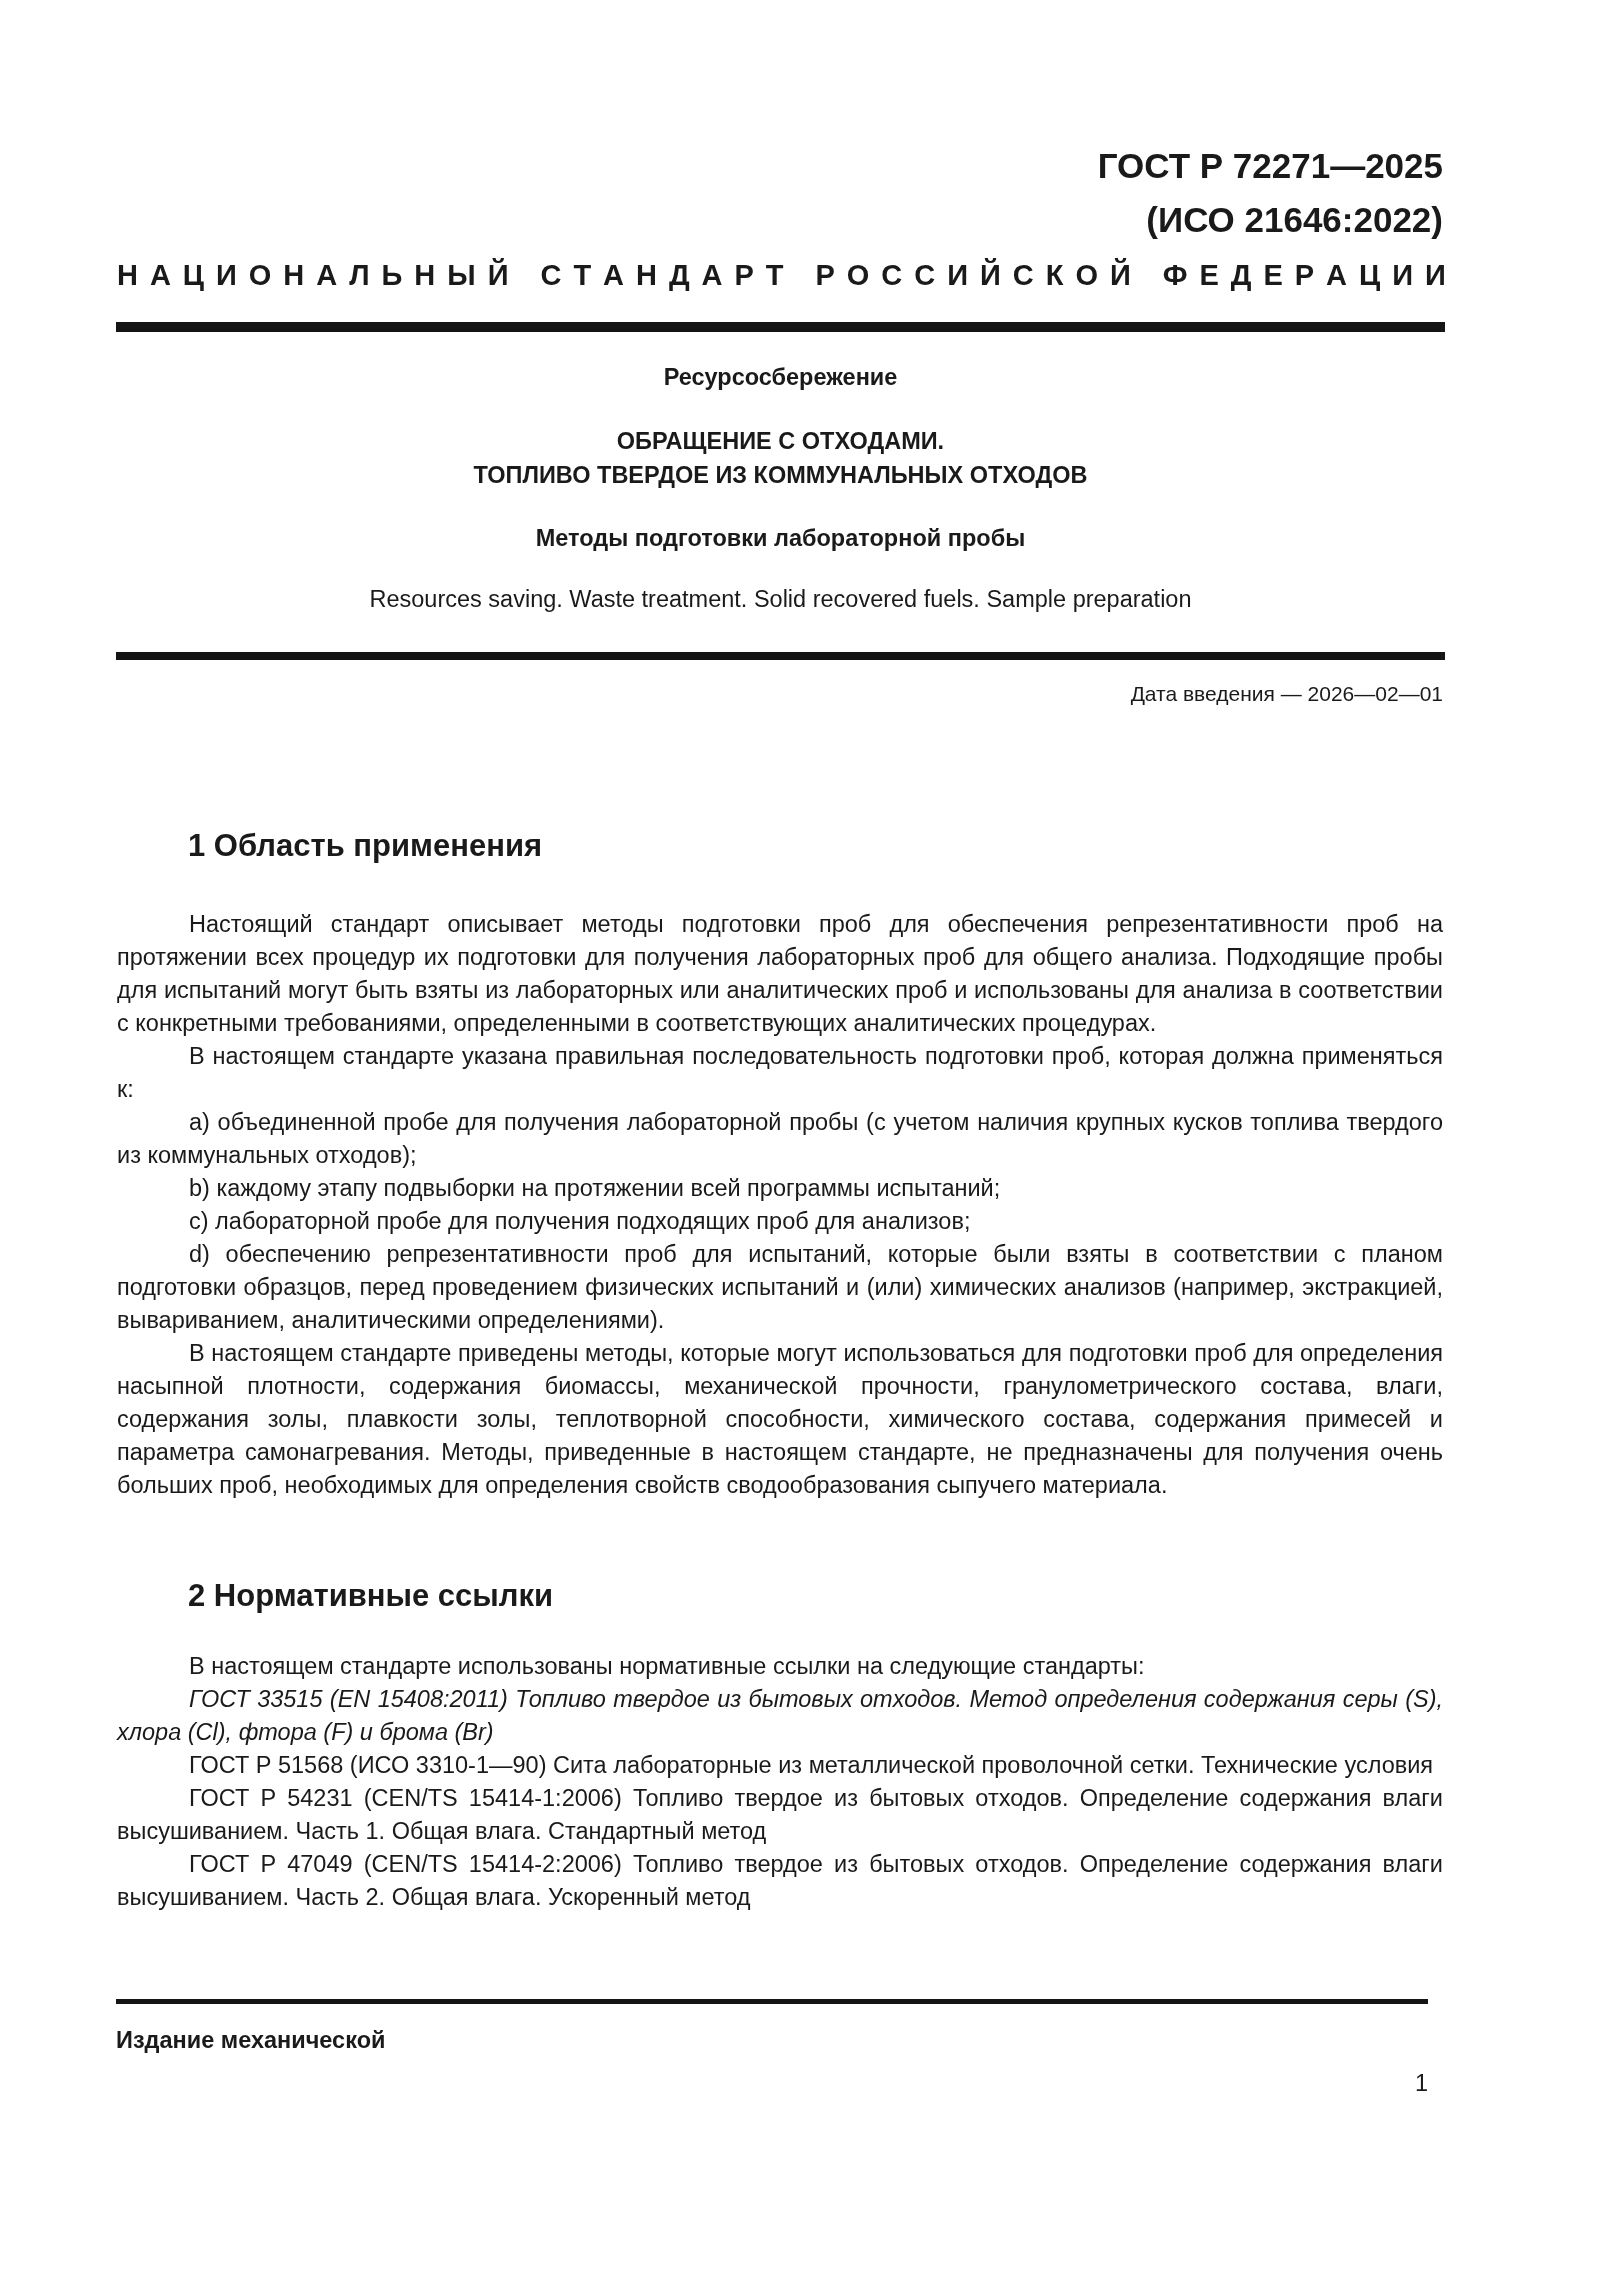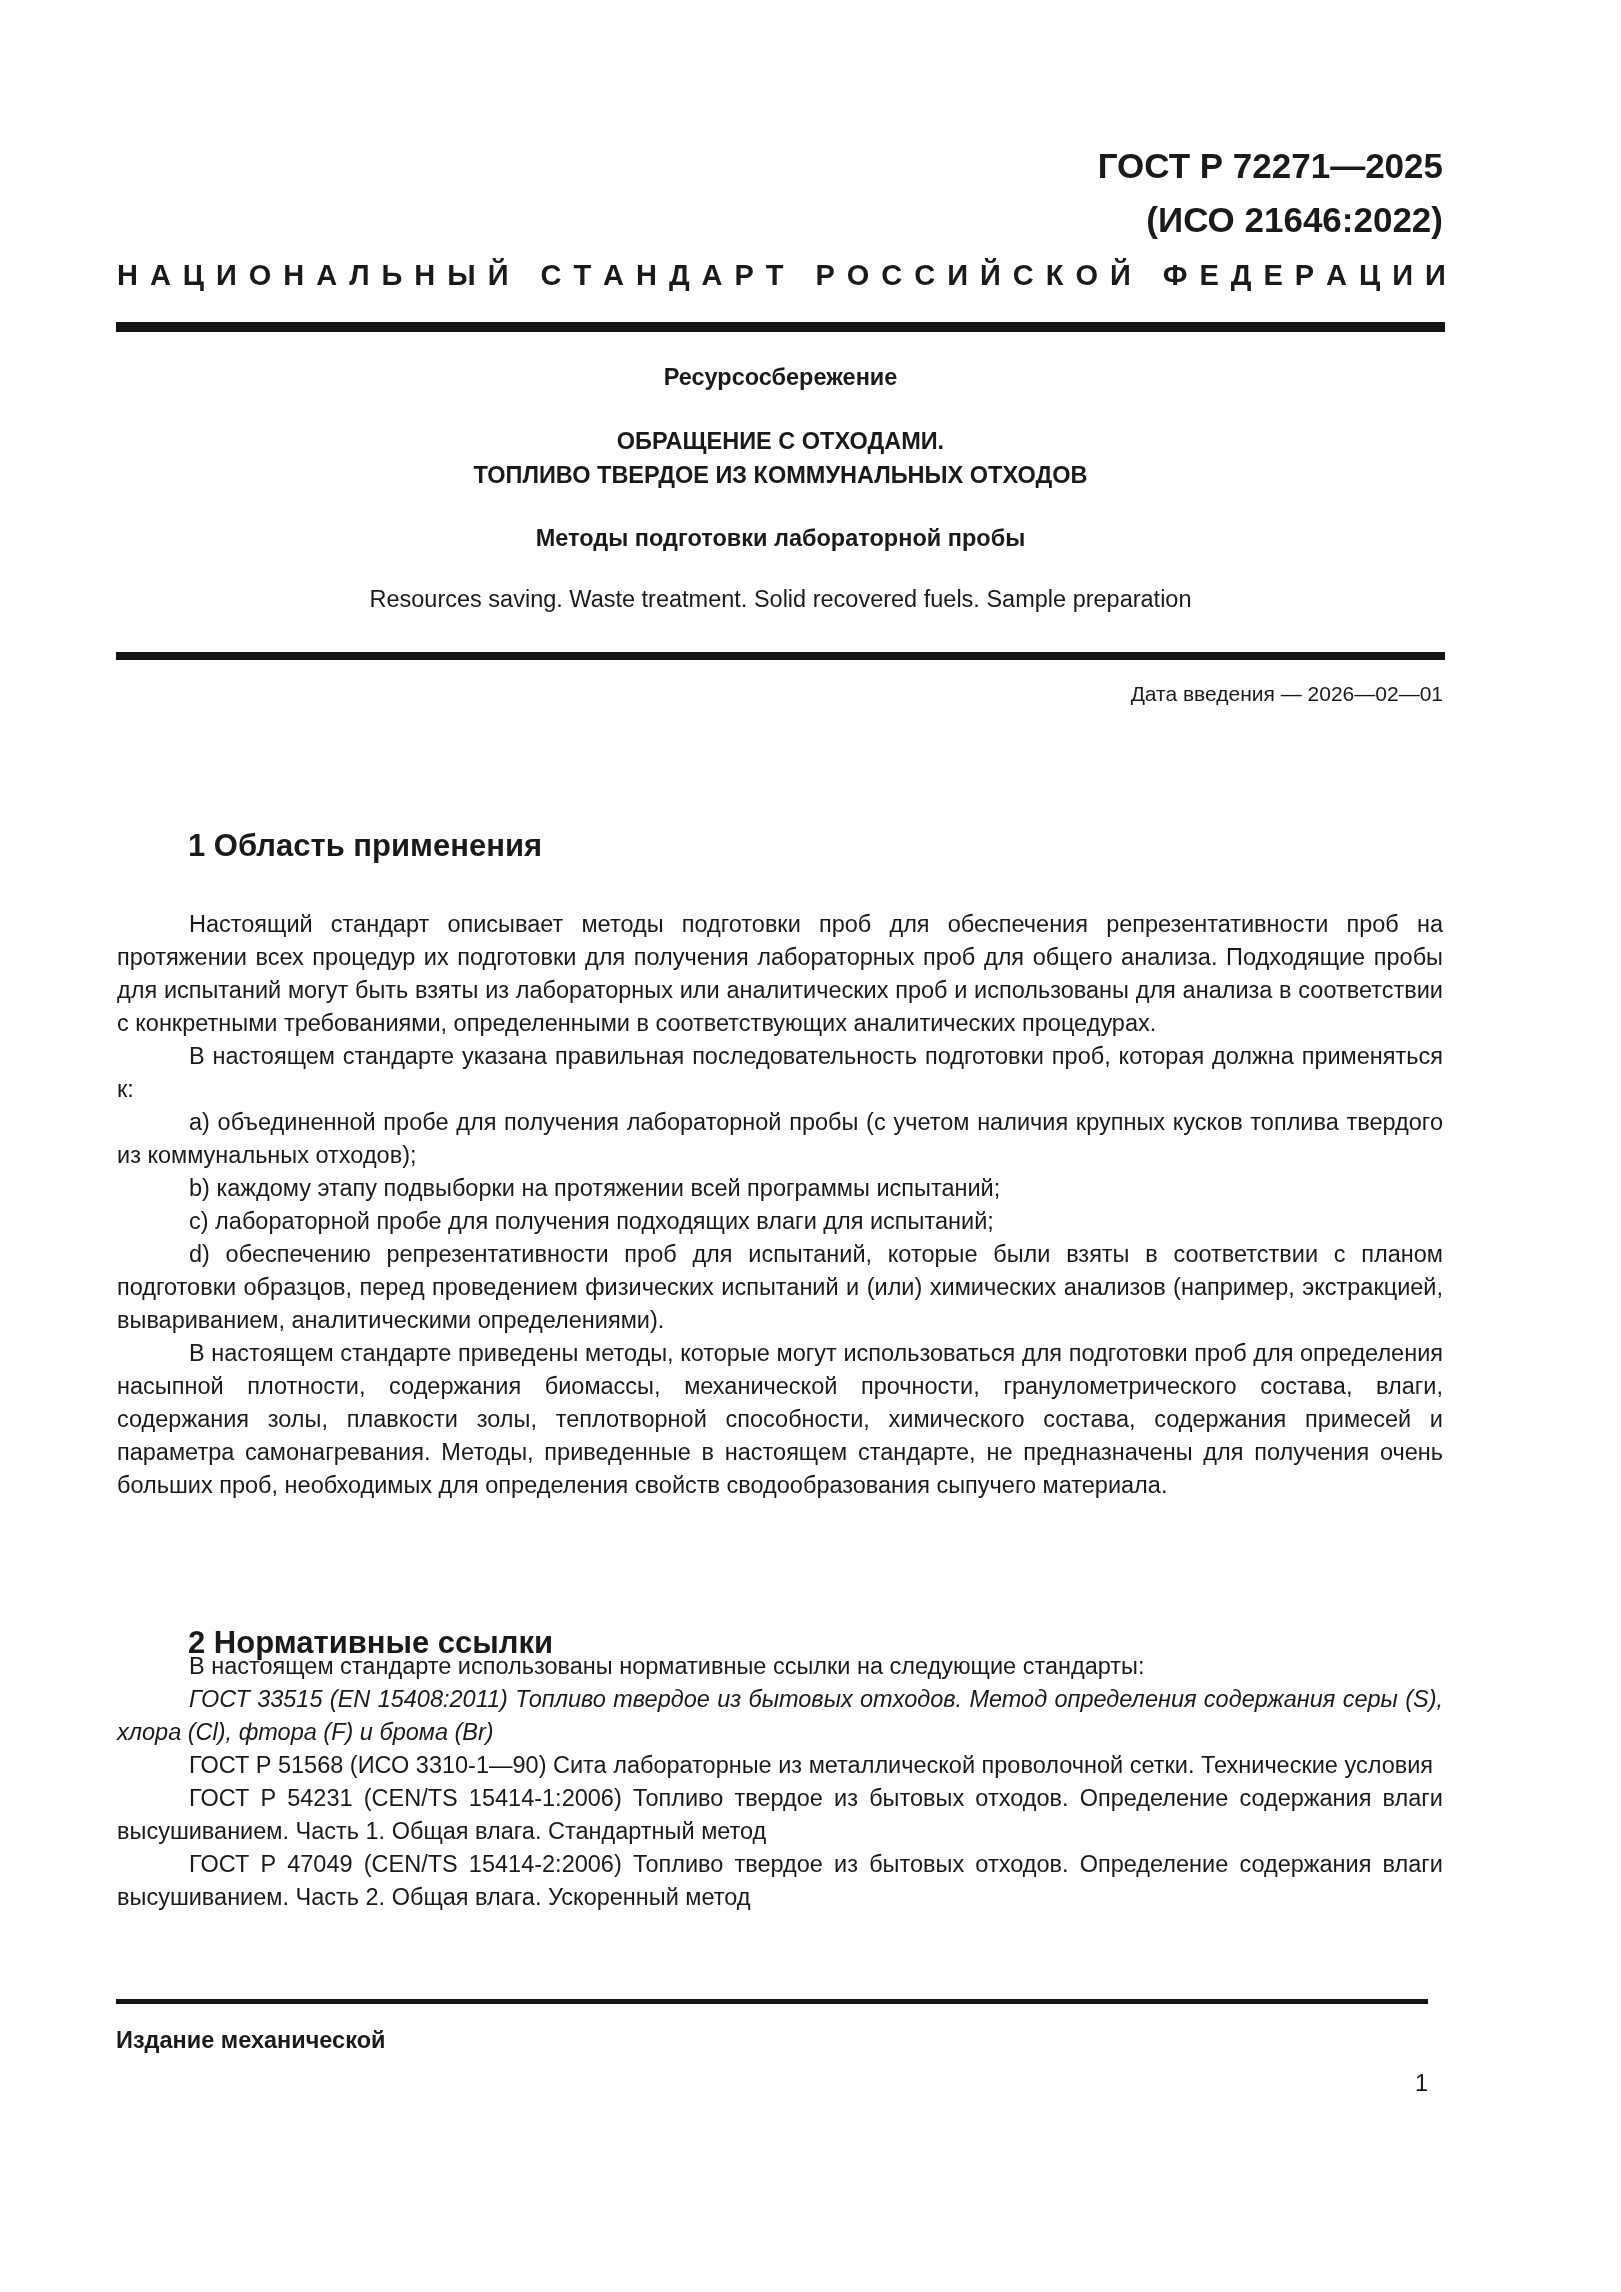--- a/index.html
+++ b/index.html
@@ -185,7 +185,7 @@
   <p class="para">В настоящем стандарте указана правильная последовательность подготовки проб, которая долж­на применяться к:</p>
   <p class="para">a) объединенной пробе для получения лабораторной пробы (с учетом наличия крупных кусков топлива твердого из коммунальных отходов);</p>
   <p class="para">b) каждому этапу подвыборки на протяжении всей программы испытаний;</p>
-  <p class="para">c) лабораторной пробе для получения подходящих влаги для испытаний;</p>
+  <p class="para">c) лабораторной пробе для получения подходящих проб для анализов;</p>
   <p class="para">d) обеспечению репрезентативности проб для испытаний, которые были взяты в соответствии с планом подготовки образцов, перед проведением физических испытаний и (или) химических анализов (например, экстракцией, вывариванием, аналитическими определениями).</p>
   <p class="para">В настоящем стандарте приведены методы, которые могут использоваться для подготовки проб для определения насыпной плотности, содержания биомассы, механической прочности, грануломе­трического состава, влаги, содержания золы, плавкости золы, теплотворной способности, химического состава, содержания примесей и параметра самонагревания. Методы, приведенные в настоящем стан­дарте, не предназначены для получения очень больших проб, необходимых для определения свойств сводообразования сыпучего материала.</p>
 </div>

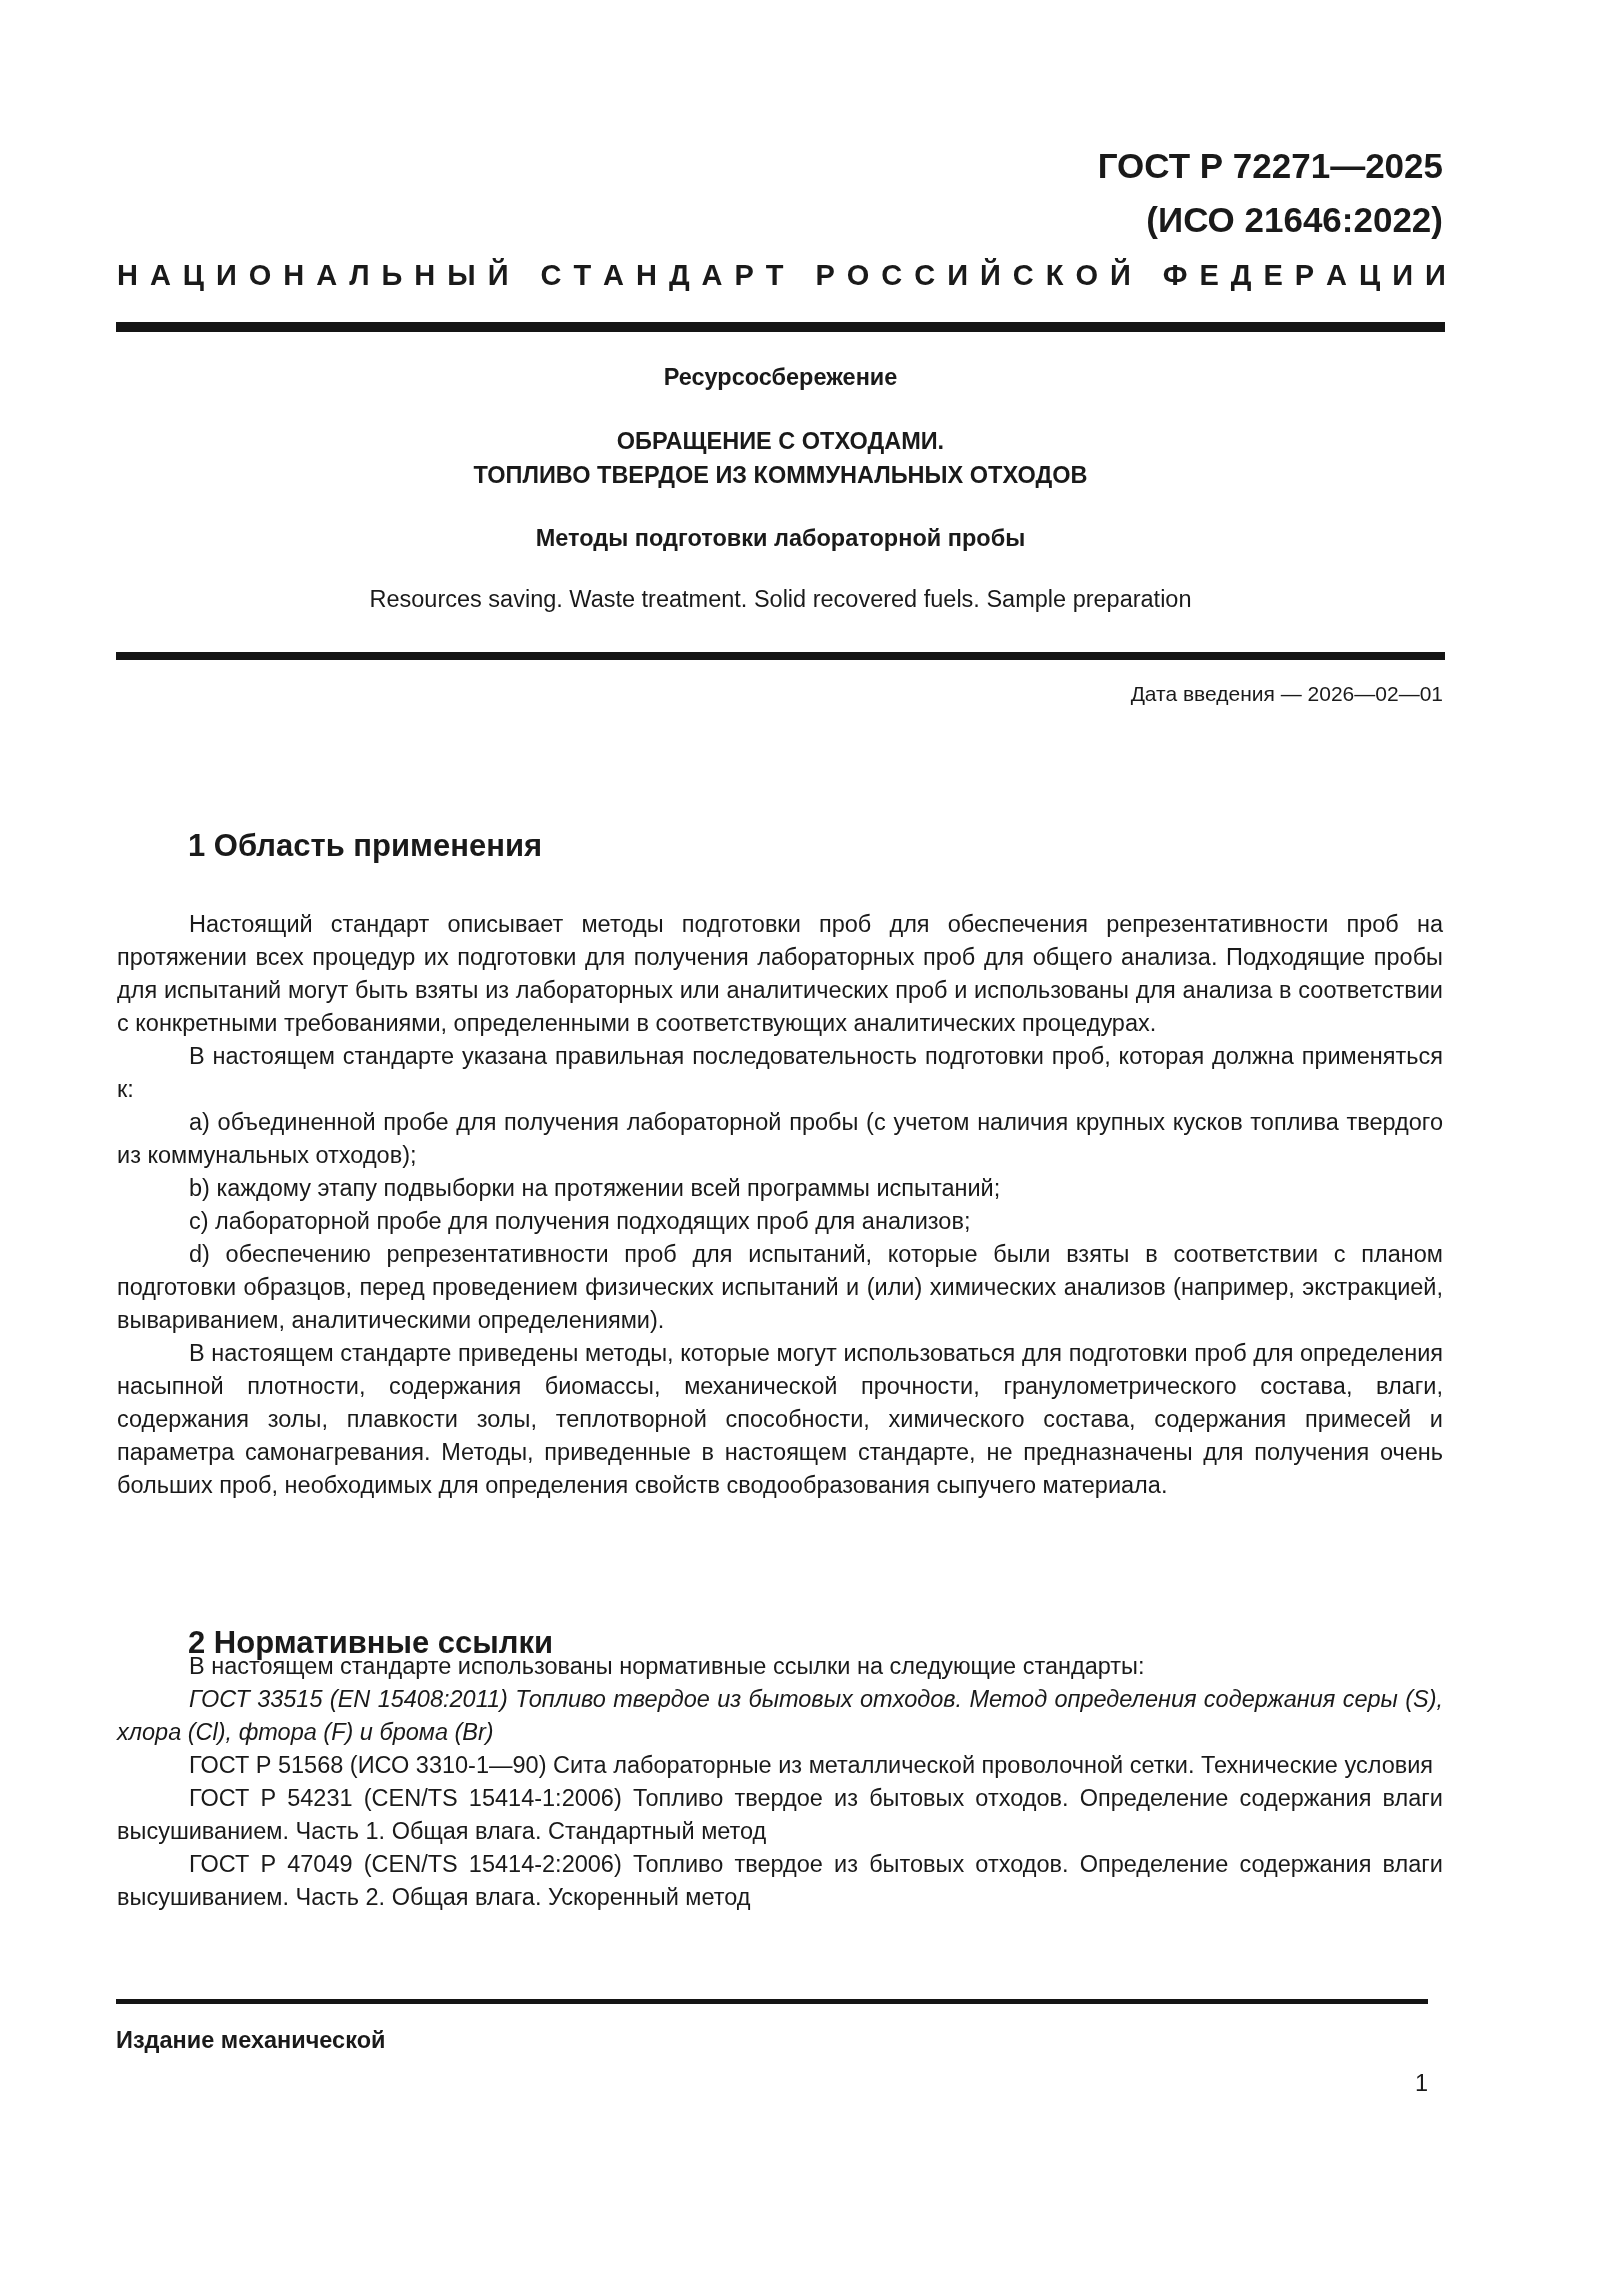--- a/index.html
+++ b/index.html
@@ -82,7 +82,7 @@
       white-space: nowrap;
     }
     .sec1-head { top: 826px; }
-    .sec2-head { top: 1576px; margin-top: 47px; }
+    .sec2-head { top: 1576px; }
 
     .body-block {
       left: 117px;

